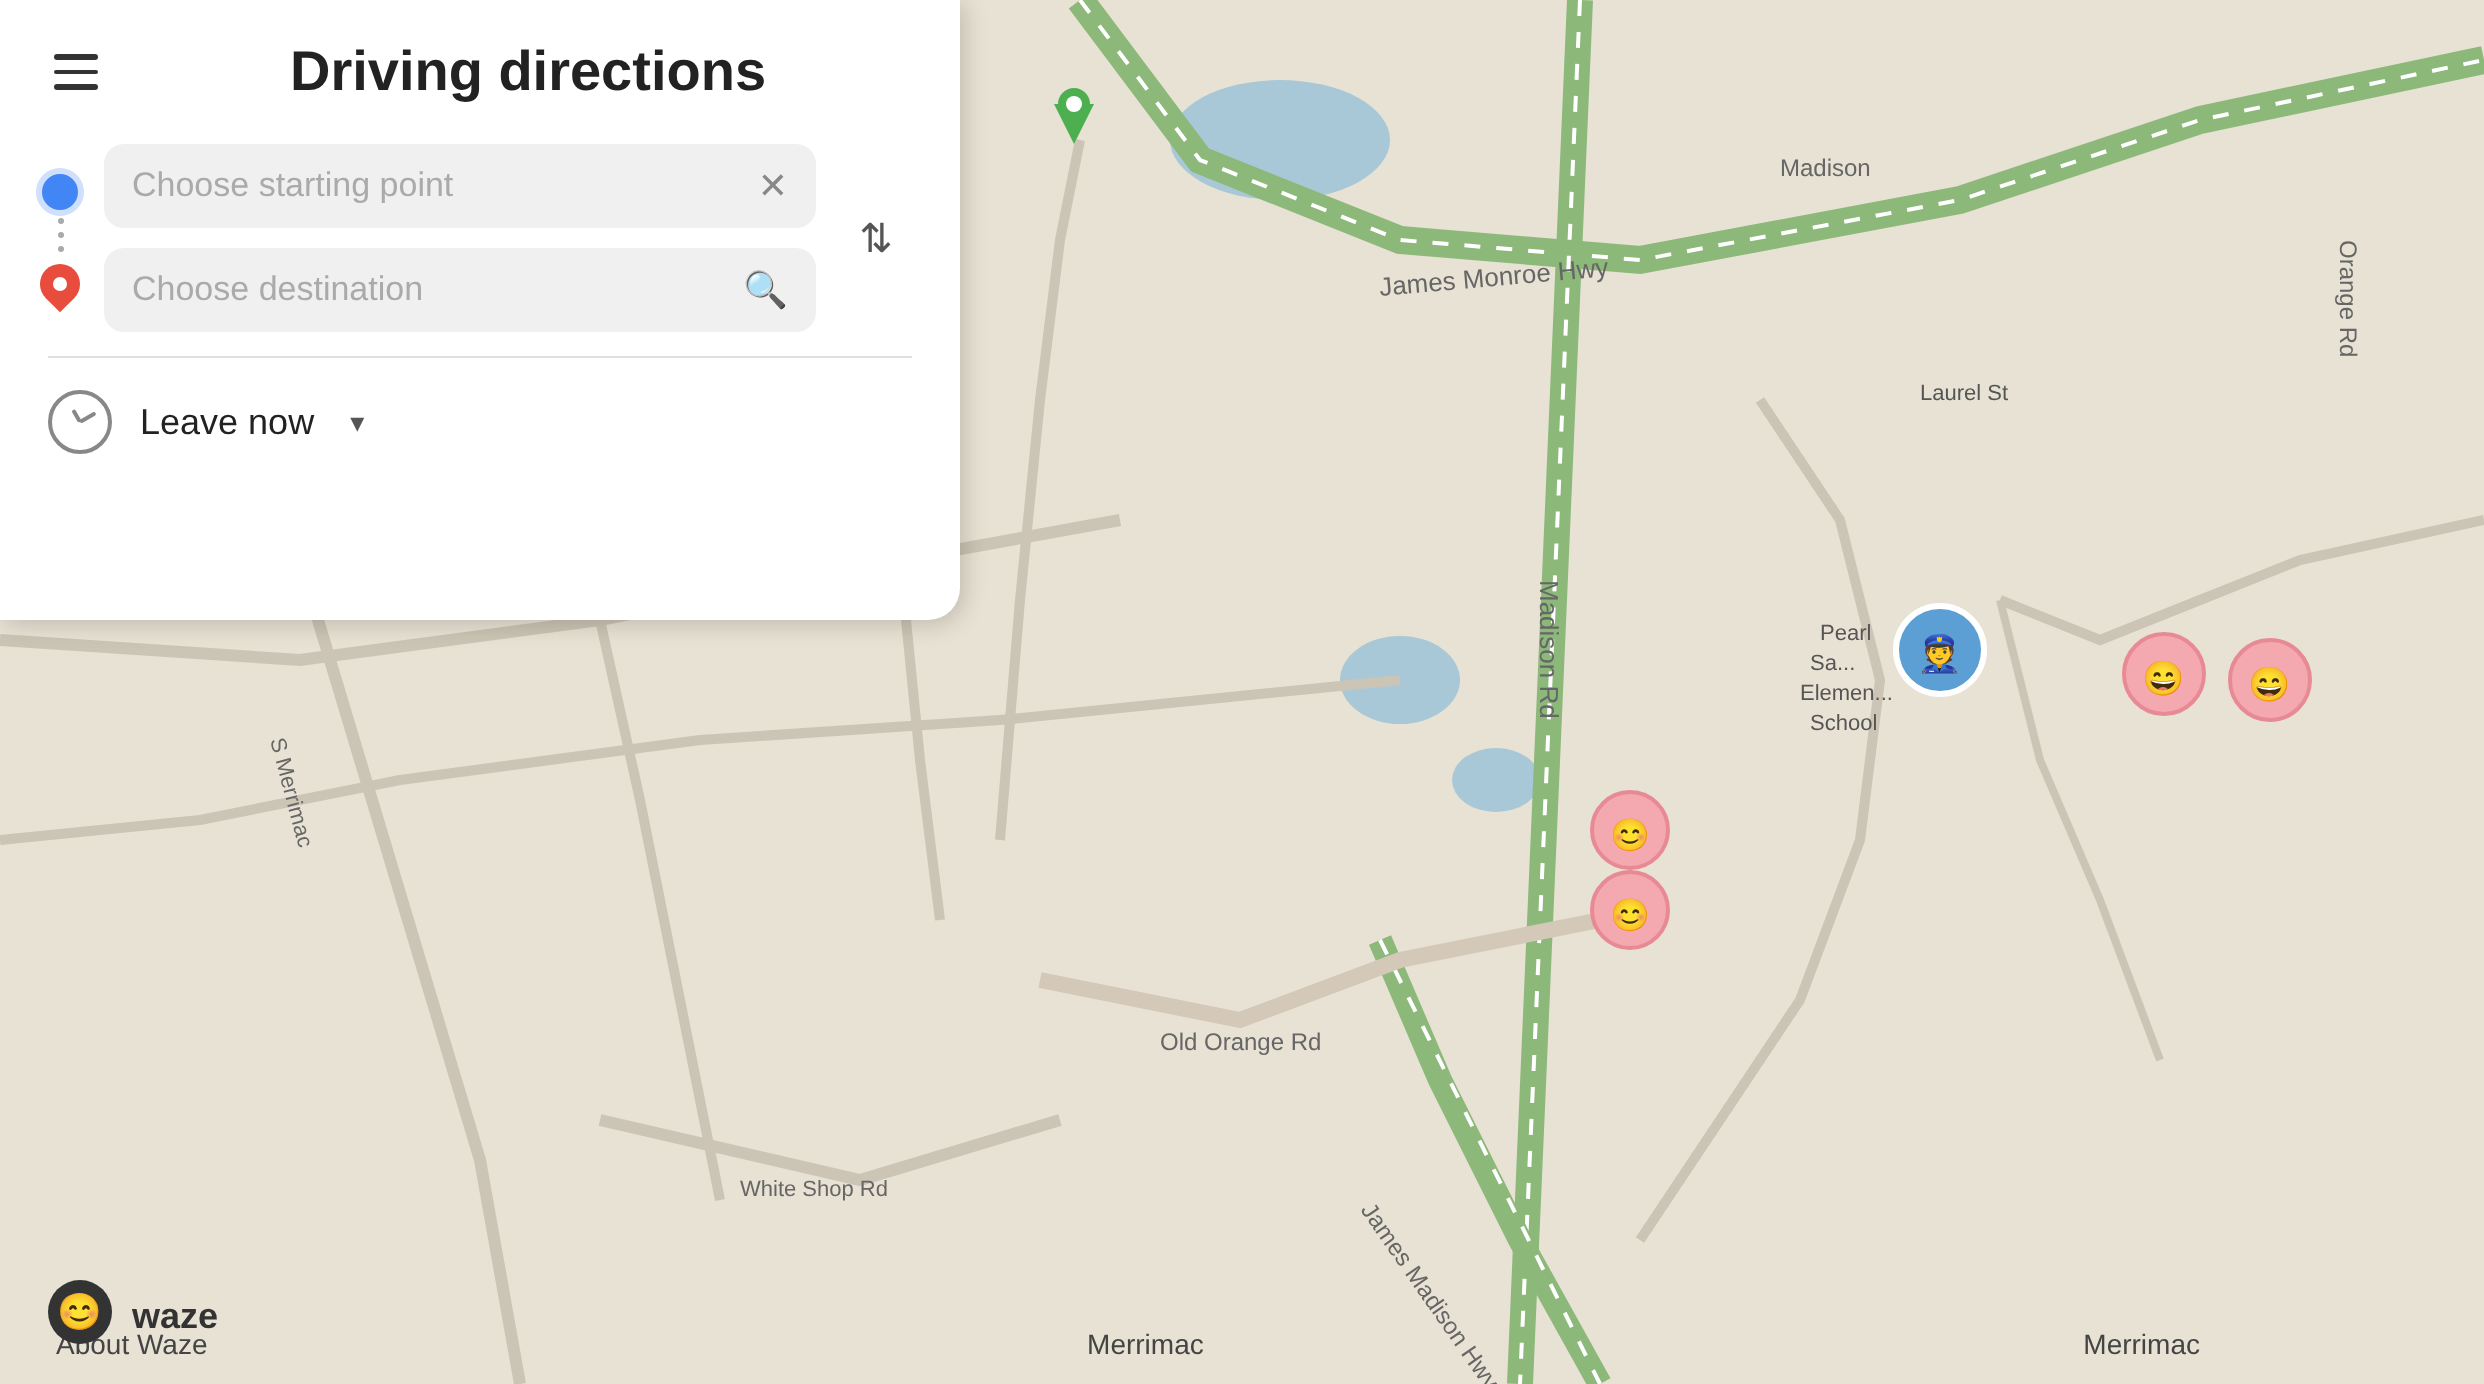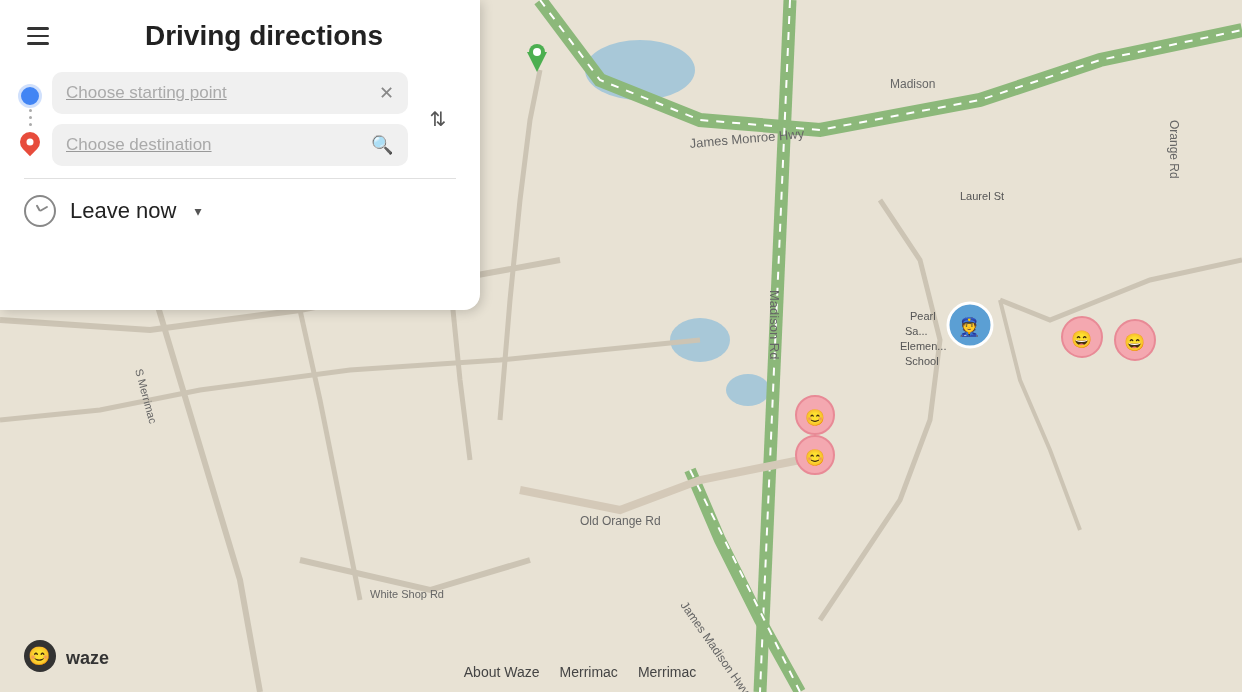--- a/index.html
+++ b/index.html
@@ -146,7 +146,6 @@
       font-size: 17px;
       color: #999;
       outline: none;
-      text-decoration: underline;
     }
 
     .input-row input::placeholder {

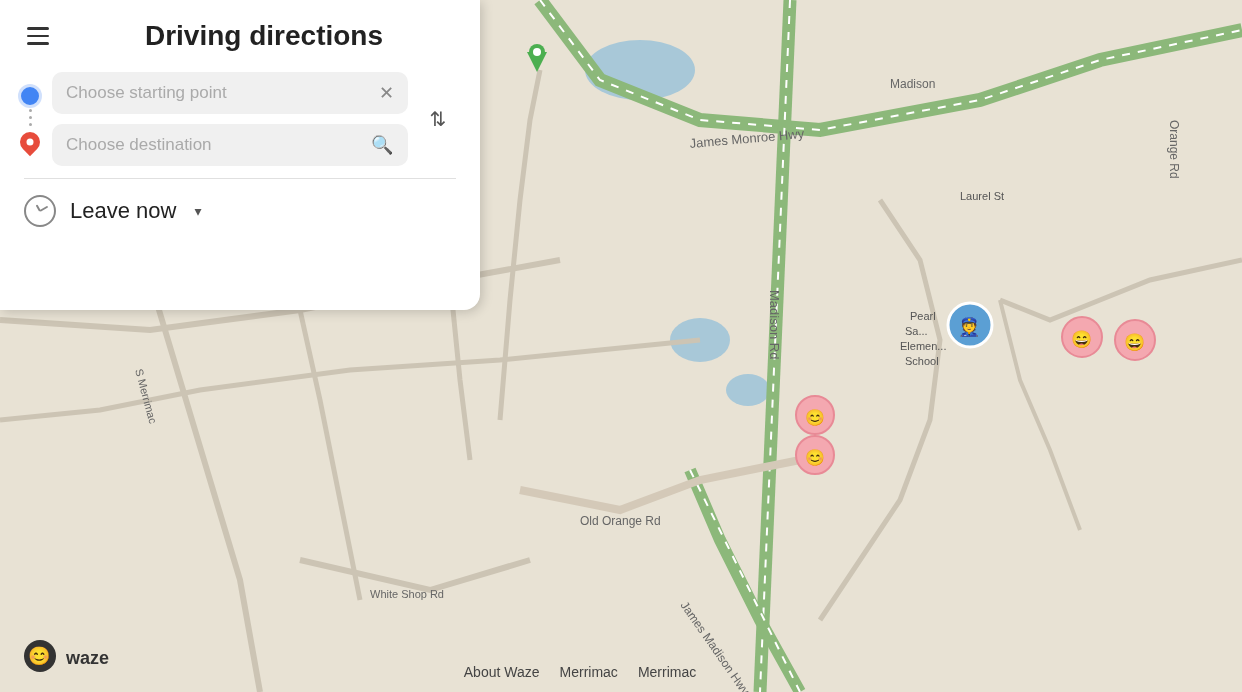--- a/index.html
+++ b/index.html
@@ -221,7 +221,7 @@
     }
 
     #leave-now-label {
-      font-size: 22px;
+      font-size: 18px;
       font-weight: 500;
       color: #222;
     }

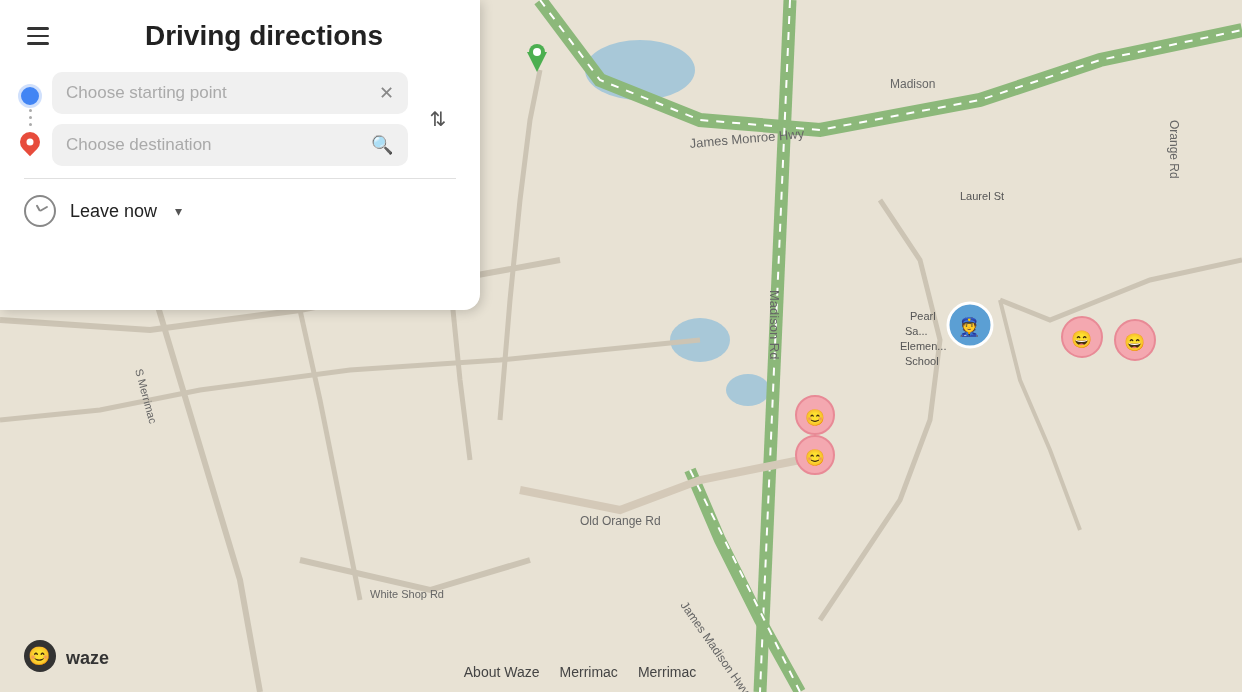--- a/index.html
+++ b/index.html
@@ -235,12 +235,12 @@
     
     #bottom-bar {
       position: absolute;
-      bottom: 0; left: 16px;
+      bottom: 0; left: 0;
       width: 1128px;
       height: 40px;
       display: flex;
       align-items: center;
-      justify-content: center;
+      justify-content: space-between;
       padding: 0 28px;
       gap: 20px;
       z-index: 5;

